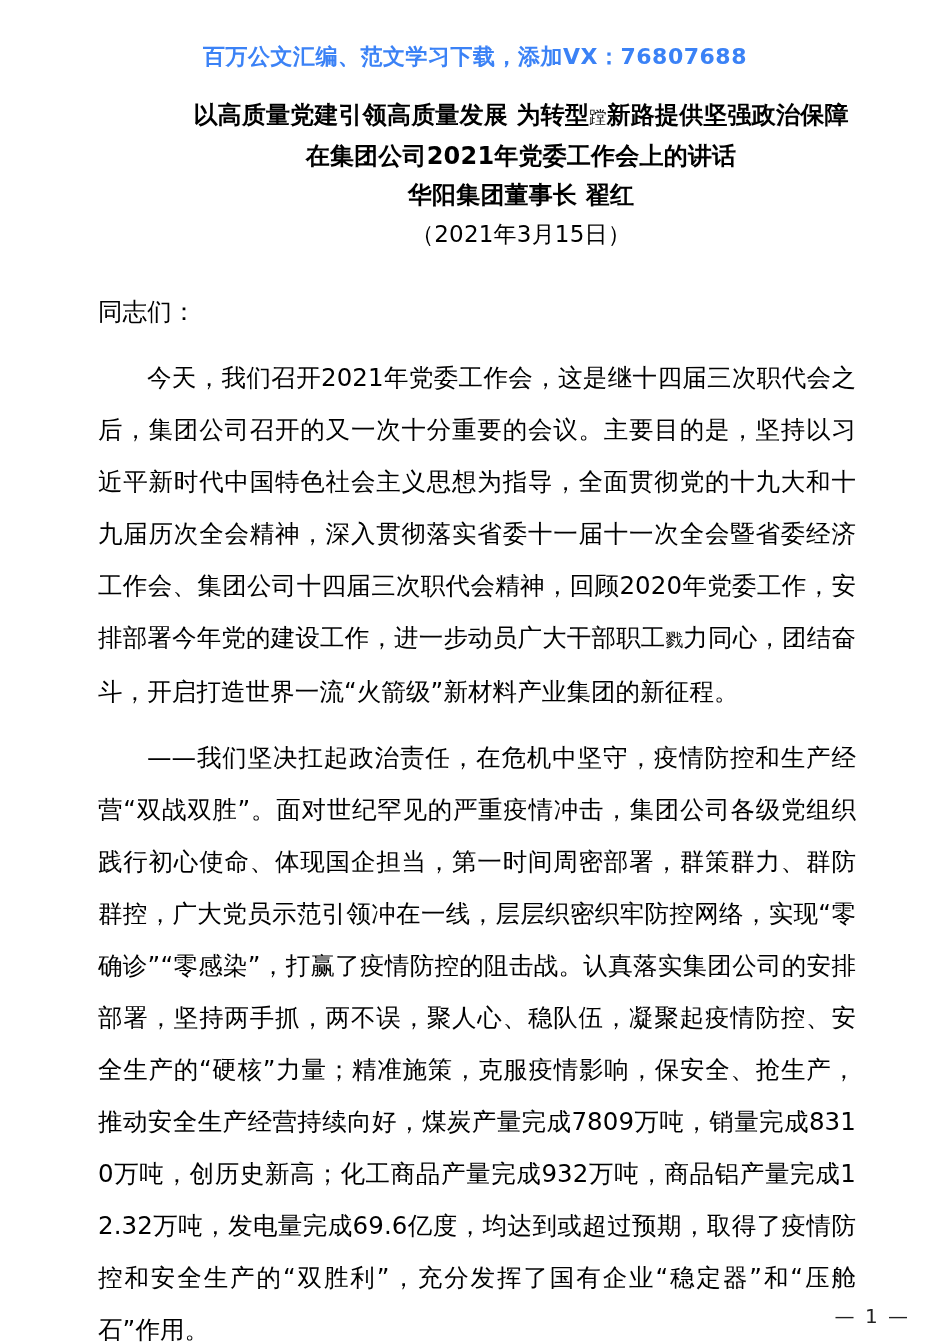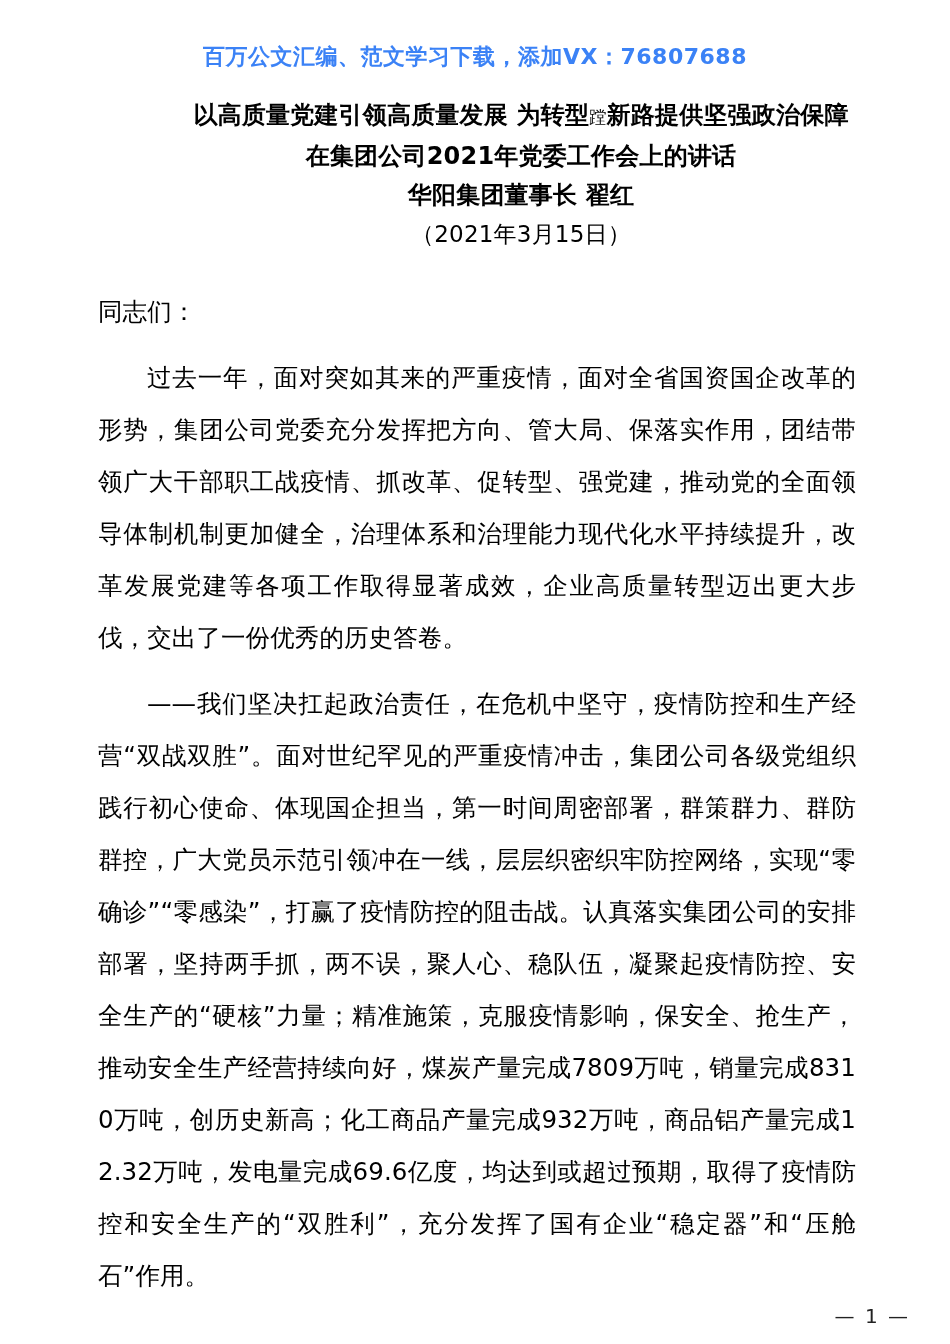--- a/index.html
+++ b/index.html
@@ -117,6 +117,7 @@
 
     <p class="para">同志们：</p>
 
+    <p class="para indent"><span>今天，我们召开2021年党委工作会，这是继十四届三次职代会之后，集团公司召开的又一次十分重要的会议。主要目的是，坚持以习近平新时代中国特色社会主义思想为指导，全面贯彻党的十九大和十九届历次全会精神，深入贯彻落实省委十一届十一次全会暨省委经济工作会、集团公司十四届三次职代会精神，回顾2020年党委工作，安排部署今年党的建设工作，进一步动员广大干部职工</span><span class="fallback-glyph">戮</span><span>力同心，团结奋斗，开启打造世界一流“火箭级”新材料产业集团的新征程。</span></p>
 
     <p class="para indent">过去一年，面对突如其来的严重疫情，面对全省国资国企改革的形势，集团公司党委充分发挥把方向、管大局、保落实作用，团结带领广大干部职工战疫情、抓改革、促转型、强党建，推动党的全面领导体制机制更加健全，治理体系和治理能力现代化水平持续提升，改革发展党建等各项工作取得显著成效，企业高质量转型迈出更大步伐，交出了一份优秀的历史答卷。</p>
 

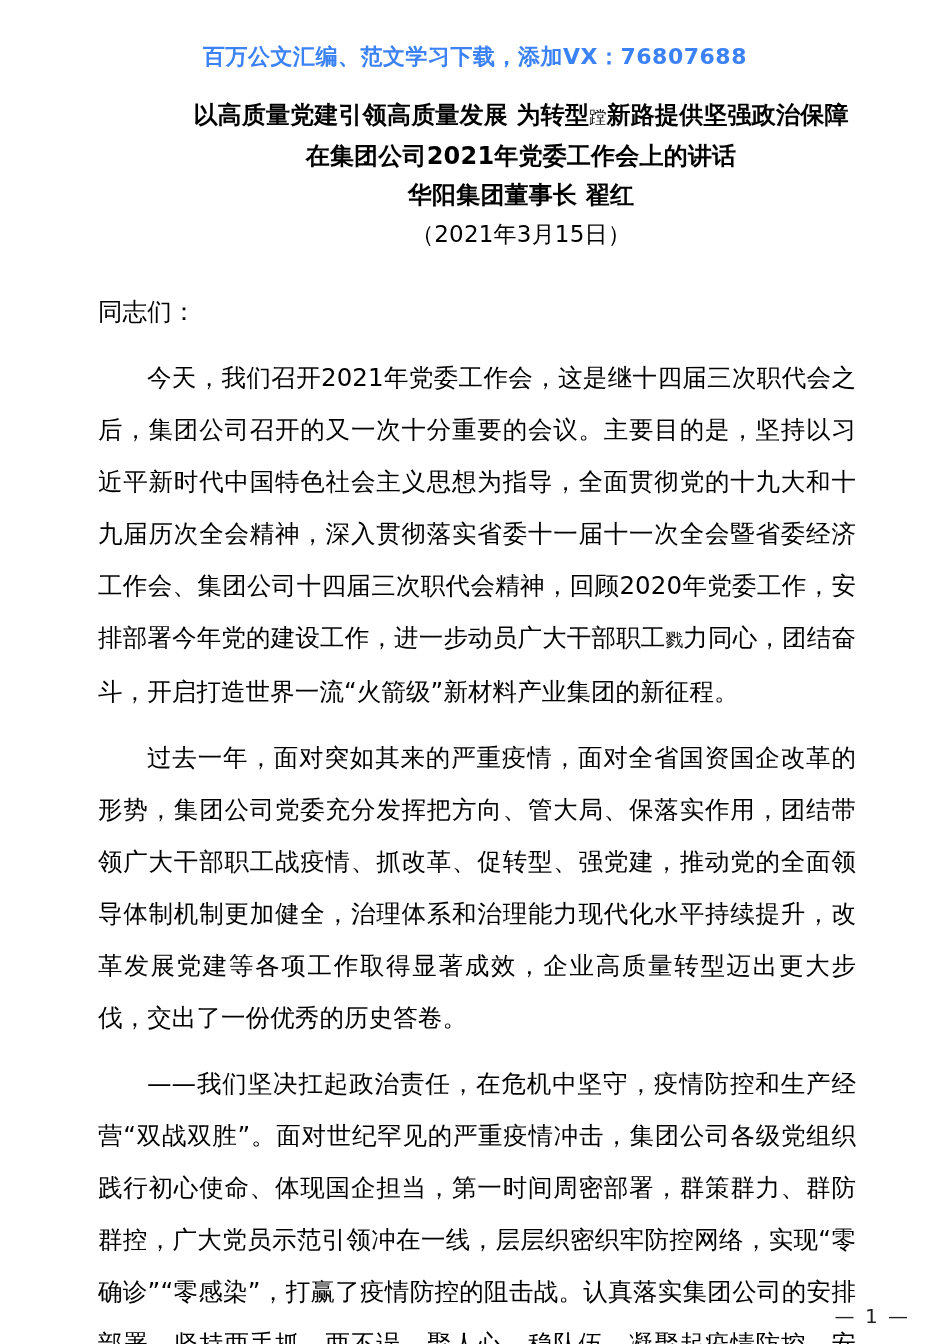--- a/index.html
+++ b/index.html
@@ -119,7 +119,6 @@
 
     <p class="para indent"><span>今天，我们召开2021年党委工作会，这是继十四届三次职代会之后，集团公司召开的又一次十分重要的会议。主要目的是，坚持以习近平新时代中国特色社会主义思想为指导，全面贯彻党的十九大和十九届历次全会精神，深入贯彻落实省委十一届十一次全会暨省委经济工作会、集团公司十四届三次职代会精神，回顾2020年党委工作，安排部署今年党的建设工作，进一步动员广大干部职工</span><span class="fallback-glyph">戮</span><span>力同心，团结奋斗，开启打造世界一流“火箭级”新材料产业集团的新征程。</span></p>
 
-    <p class="para indent">过去一年，面对突如其来的严重疫情，面对全省国资国企改革的形势，集团公司党委充分发挥把方向、管大局、保落实作用，团结带领广大干部职工战疫情、抓改革、促转型、强党建，推动党的全面领导体制机制更加健全，治理体系和治理能力现代化水平持续提升，改革发展党建等各项工作取得显著成效，企业高质量转型迈出更大步伐，交出了一份优秀的历史答卷。</p>
 
     <p class="para indent">——我们坚决扛起政治责任，在危机中坚守，疫情防控和生产经营“双战双胜”。面对世纪罕见的严重疫情冲击，集团公司各级党组织践行初心使命、体现国企担当，第一时间周密部署，群策群力、群防群控，广大党员示范引领冲在一线，层层织密织牢防控网络，实现“零确诊”“零感染”，打赢了疫情防控的阻击战。认真落实集团公司的安排部署，坚持两手抓，两不误，聚人心、稳队伍，凝聚起疫情防控、安全生产的“硬核”力量；精准施策，克服疫情影响，保安全、抢生产，推动安全生产经营持续向好，煤炭产量完成7809万吨，销量完成8310万吨，创历史新高；化工商品产量完成932万吨，商品铝产量完成12.32万吨，发电量完成69.6亿度，均达到或超过预期，取得了疫情防控和安全生产的“双胜利”，充分发挥了国有企业“稳定器”和“压舱石”作用。</p>
 

